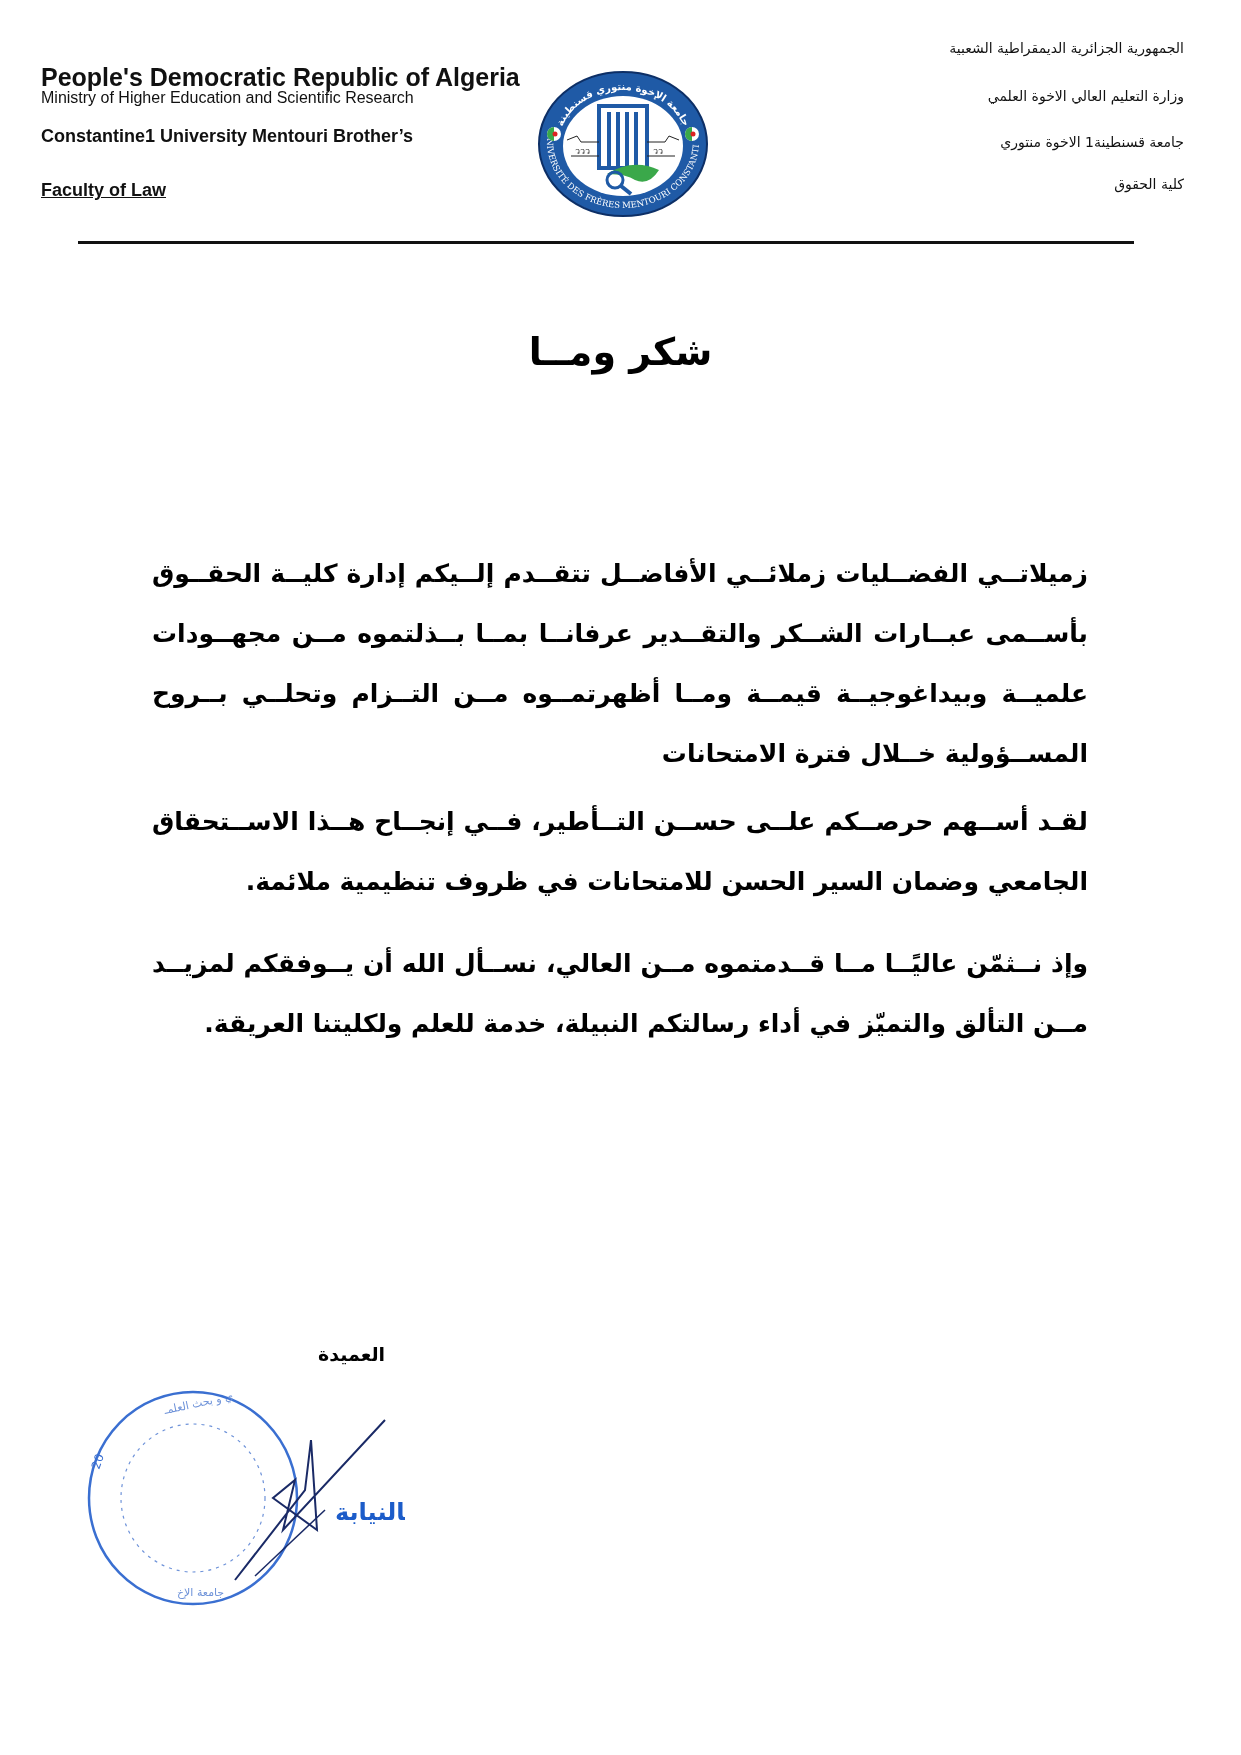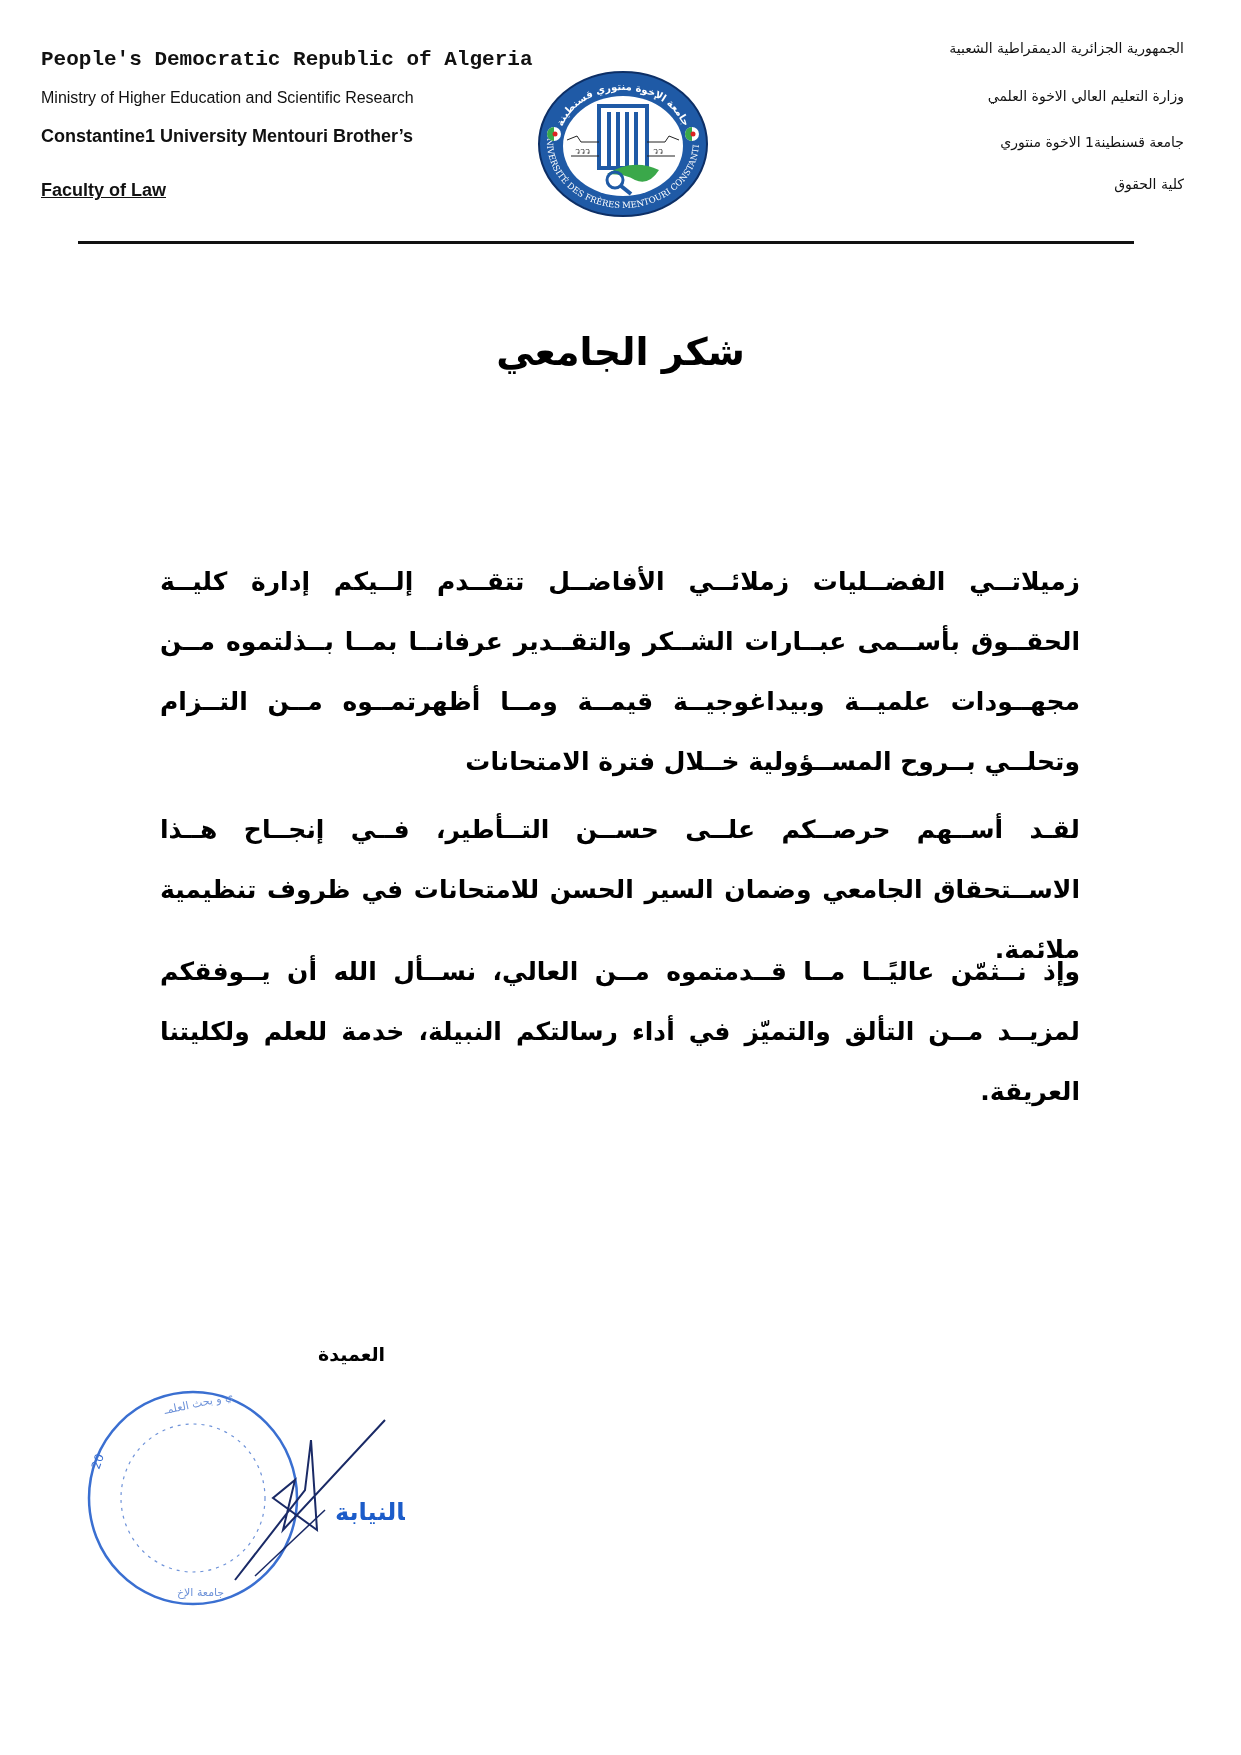--- a/index.html
+++ b/index.html
@@ -23,7 +23,7 @@
       color: #111;
     }
     .header-en .line { position: absolute; left: 0; white-space: nowrap; }
-    .header-en .l1 { top: 2px;  font-size: 21px; font-family: Liberation Mono, monospace; }
+    .header-en .l1 { top: 17px;  font-size: 25px; }
     .header-en .l2 { top: 43px; font-size: 16px; font-weight: normal; }
     .header-en .l3 { top: 80px; font-size: 18px; text-align: right; }
     .header-en .l4 { top: 134px; font-size: 18px; text-decoration: underline; }

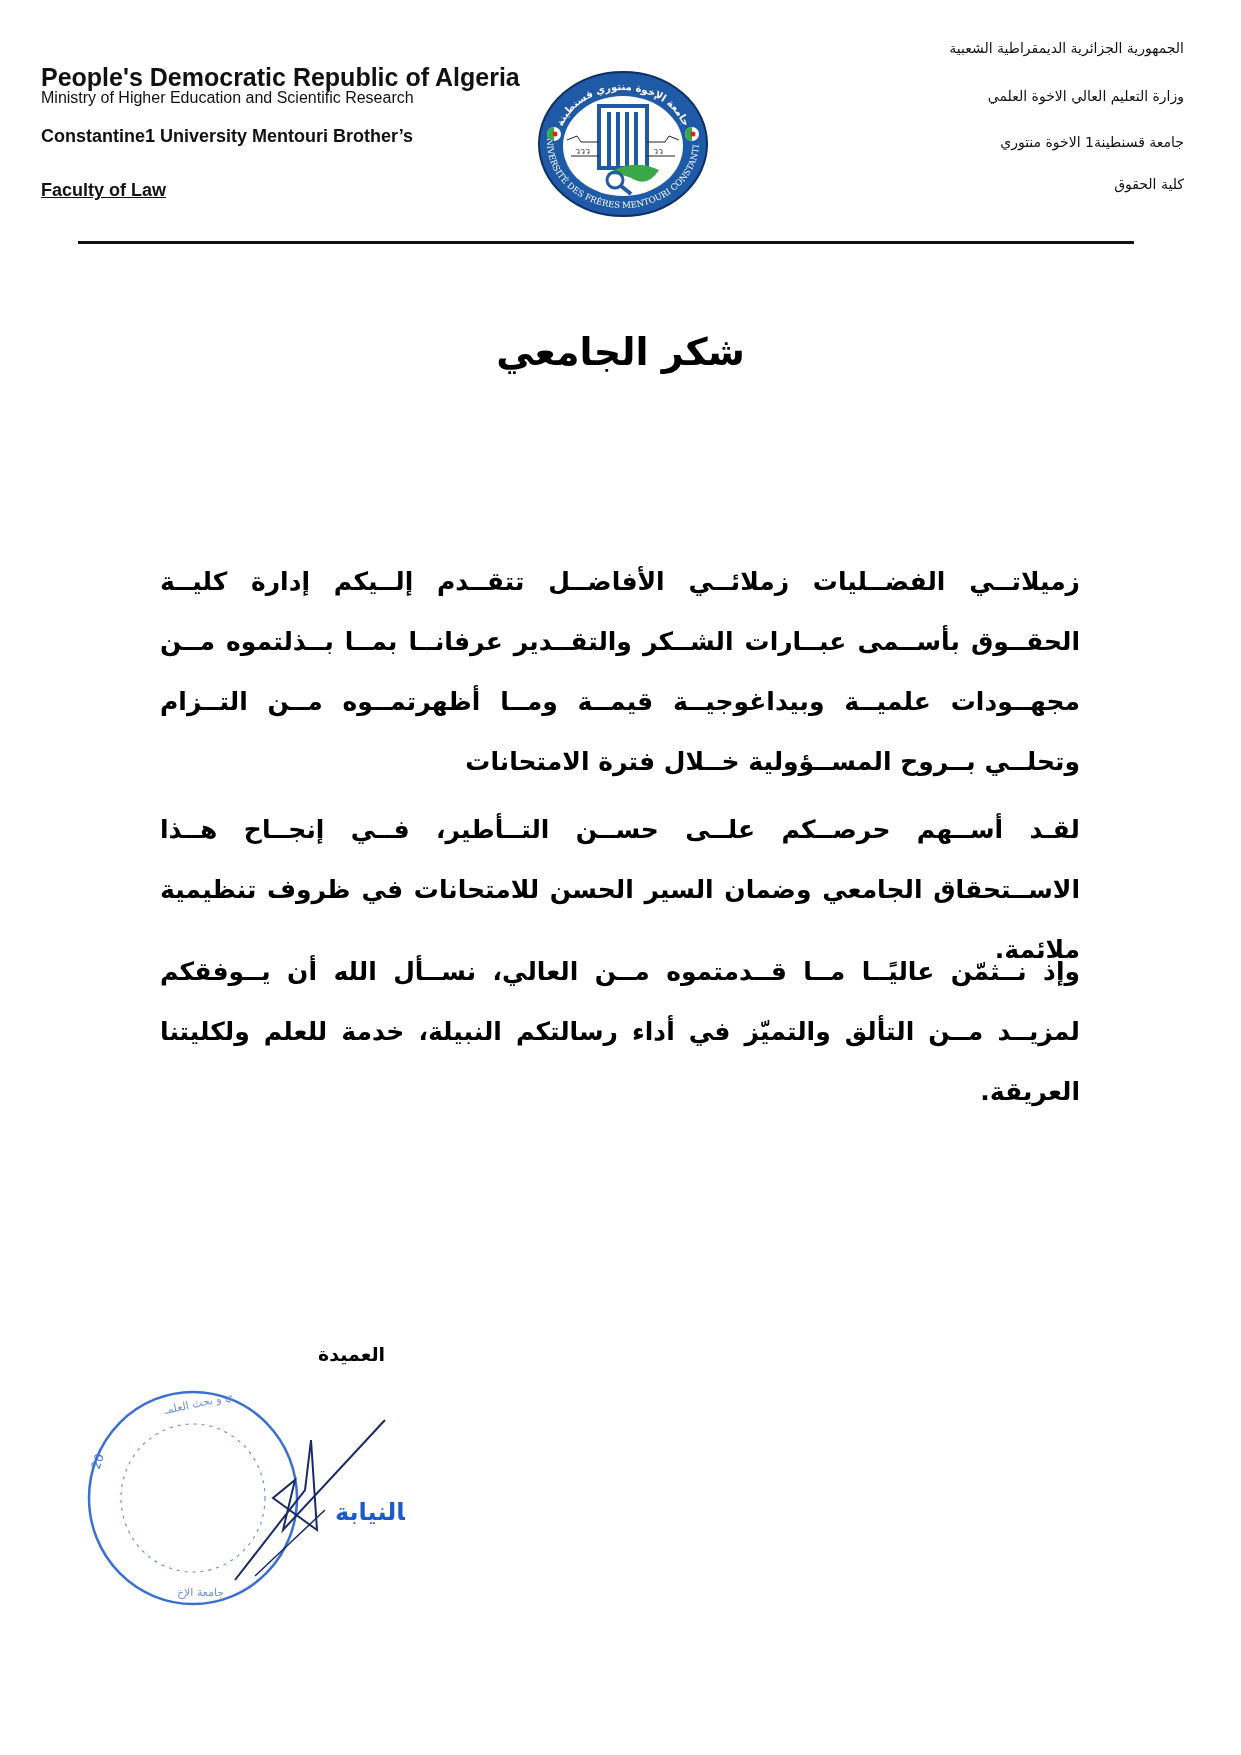--- a/index.html
+++ b/index.html
@@ -170,7 +170,7 @@
 
 <div class="divider"></div>
 
-<div class="title">شكر الجامعي</div>
+<div class="title">شكر ومــا</div>
 
 <div class="body-text p1">
   <p class="para">زميلاتــي الفضــليات زملائــي الأفاضــل تتقــدم إلــيكم  إدارة كليــة الحقــوق بأســمى عبــارات الشــكر والتقــدير عرفانــا بمــا بــذلتموه مــن مجهــودات علميــة وبيداغوجيــة قيمــة ومــا أظهرتمــوه مــن التــزام وتحلــي بــروح المســؤولية خــلال فترة الامتحانات</p>

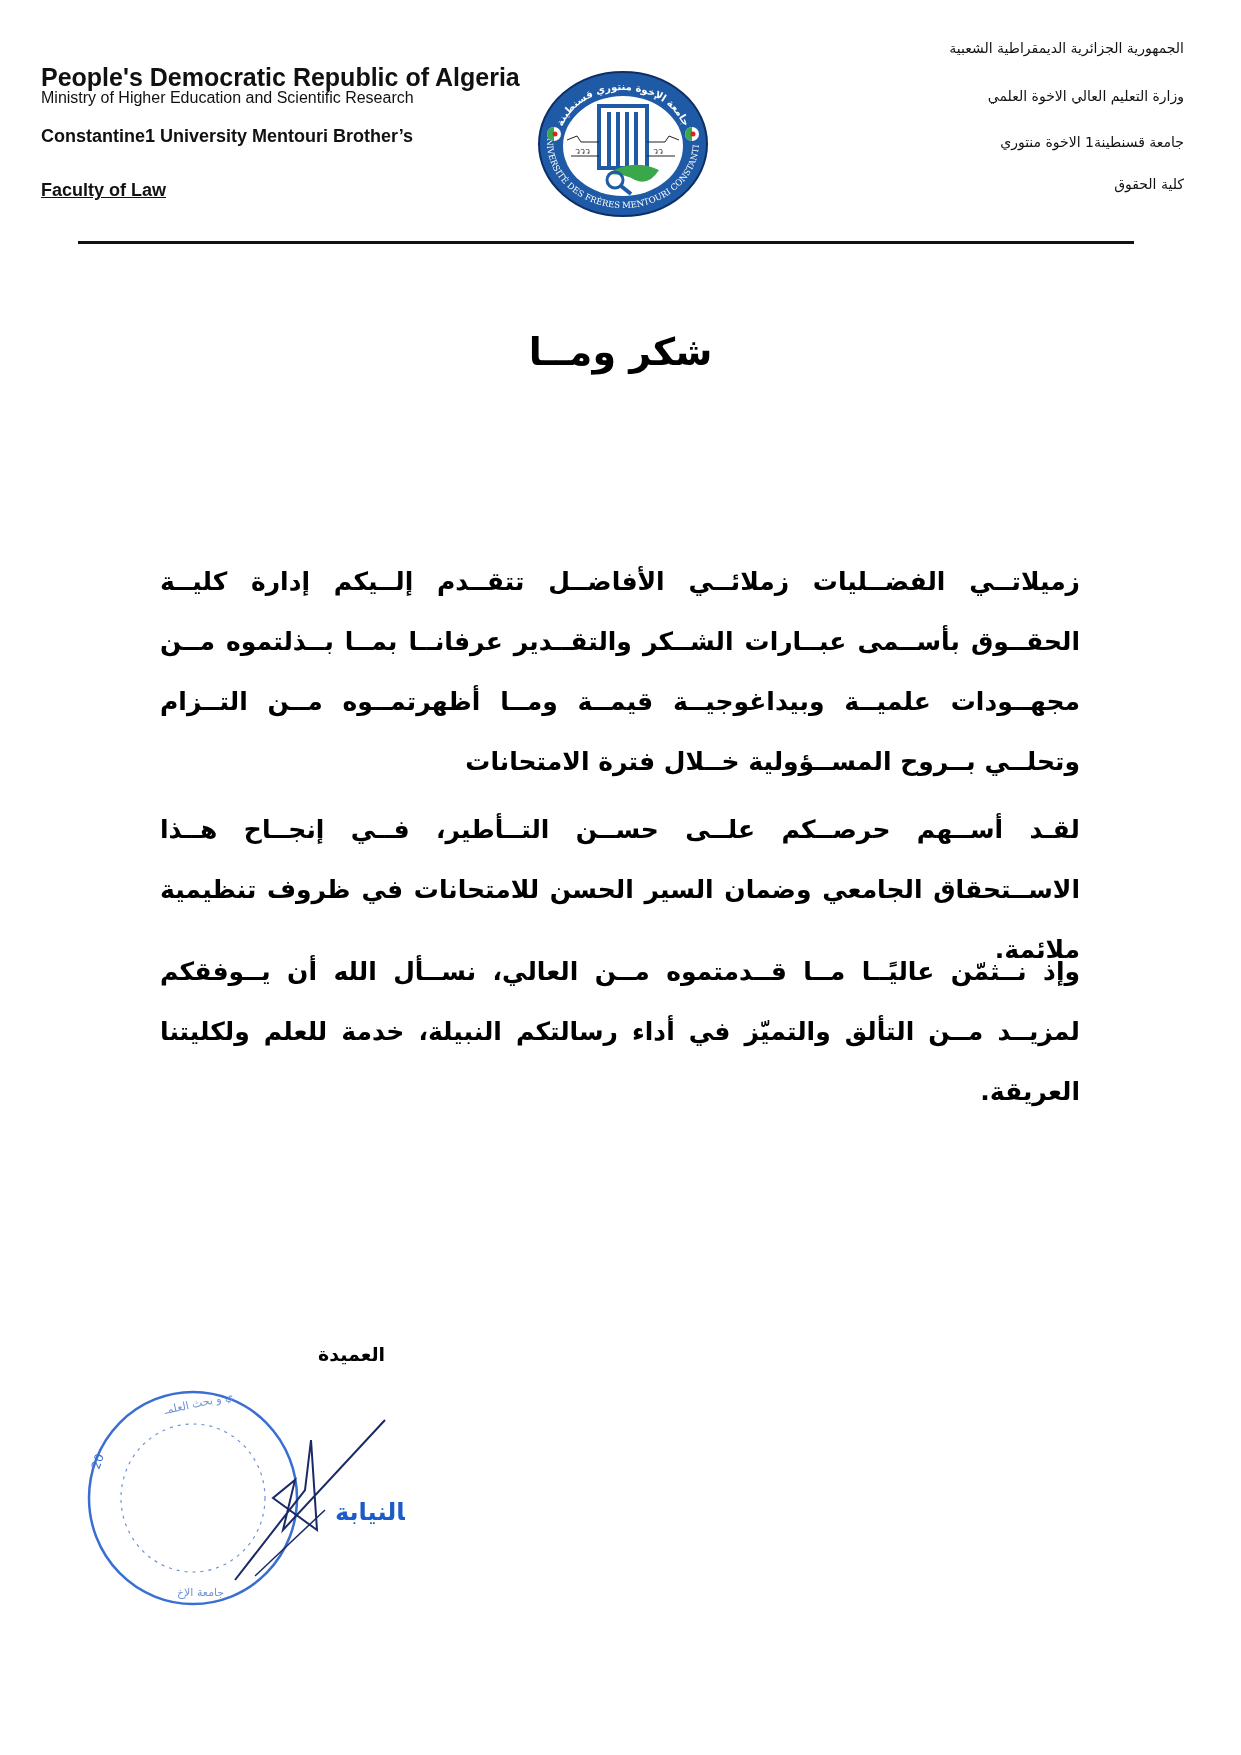--- a/index.html
+++ b/index.html
@@ -86,7 +86,7 @@
       text-align: justify;
       text-align-last: right;
       line-height: 60px;
-      margin: 12px;
+      margin: 4px;
     }
     .p1 { top: 540px; }
     .p2 { top: 788px; }

